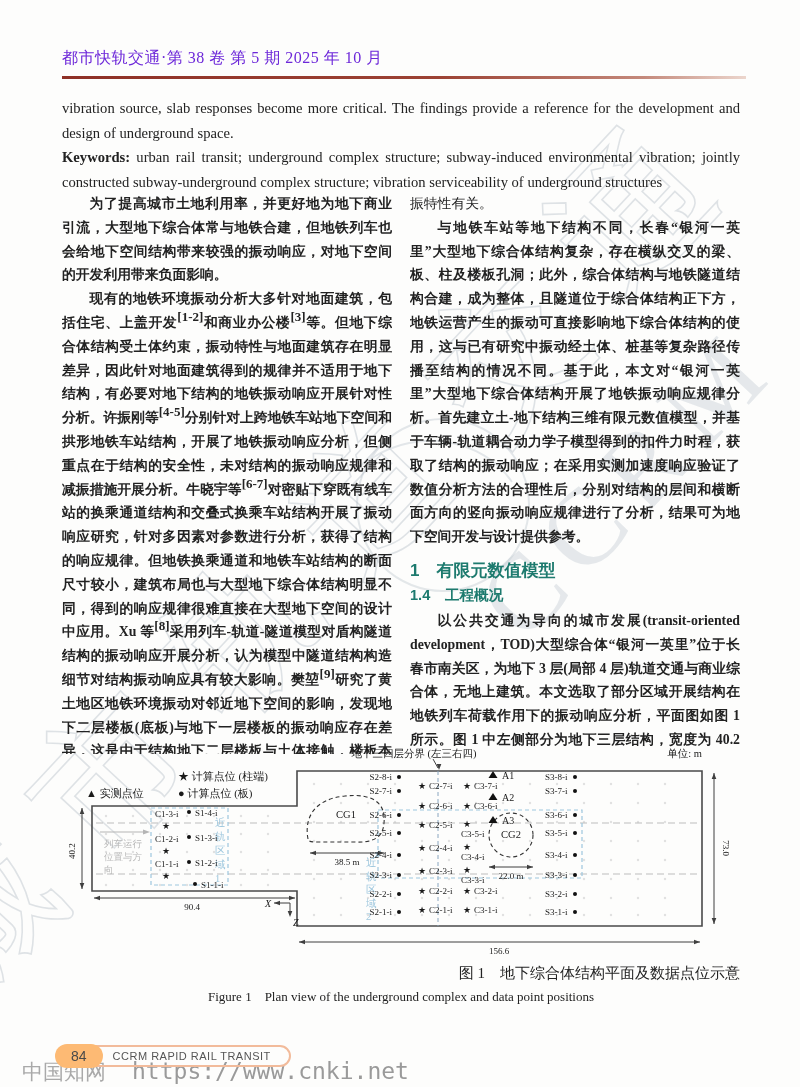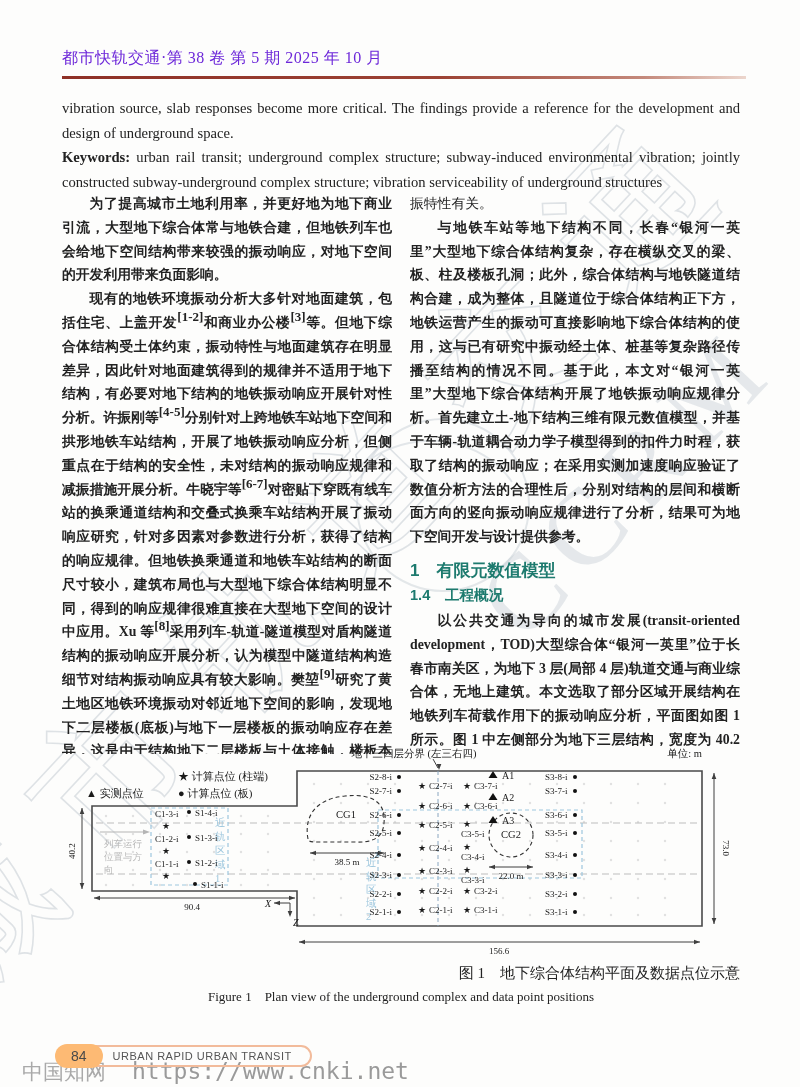--- a/index.html
+++ b/index.html
@@ -367,7 +367,7 @@
 
   <div class="layer footer">
     <span class="pagenum">84</span>
-    <span class="ftitle">URBAN RAPID URBAN TRANSIT</span>
+    <span class="ftitle">CCRM RAPID RAIL TRANSIT</span>
   </div>
 
   <div class="layer cnki">

